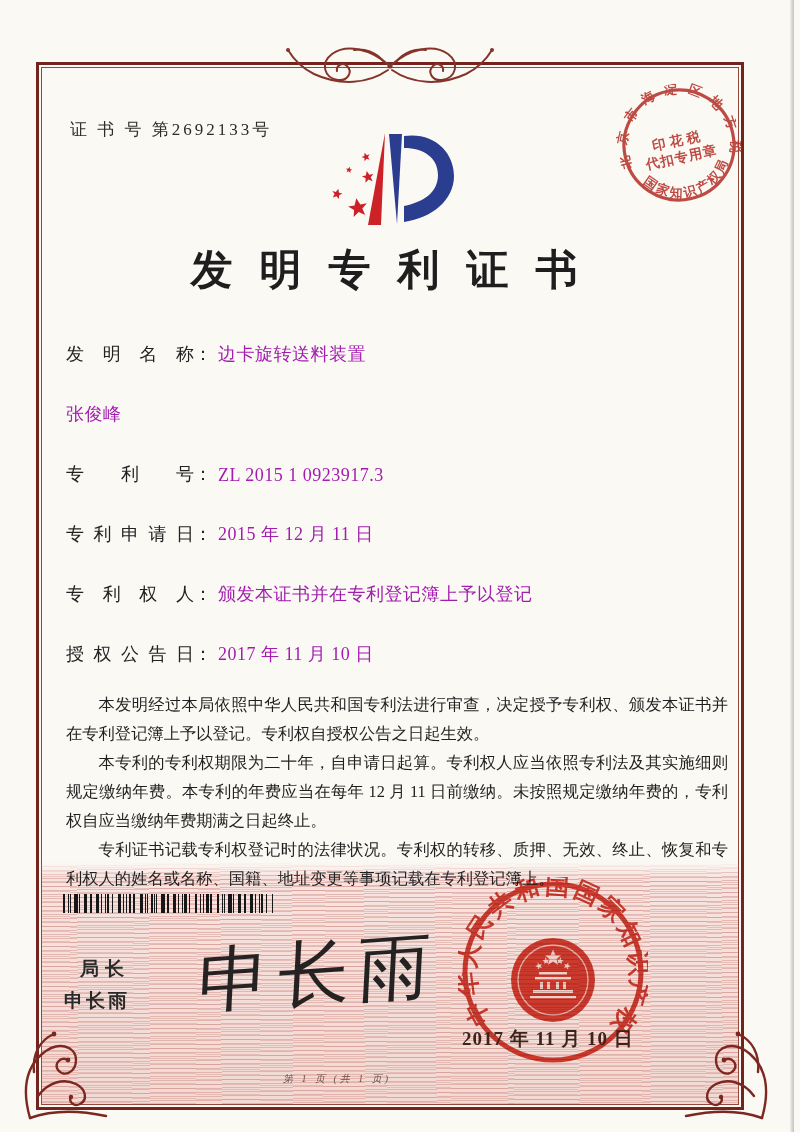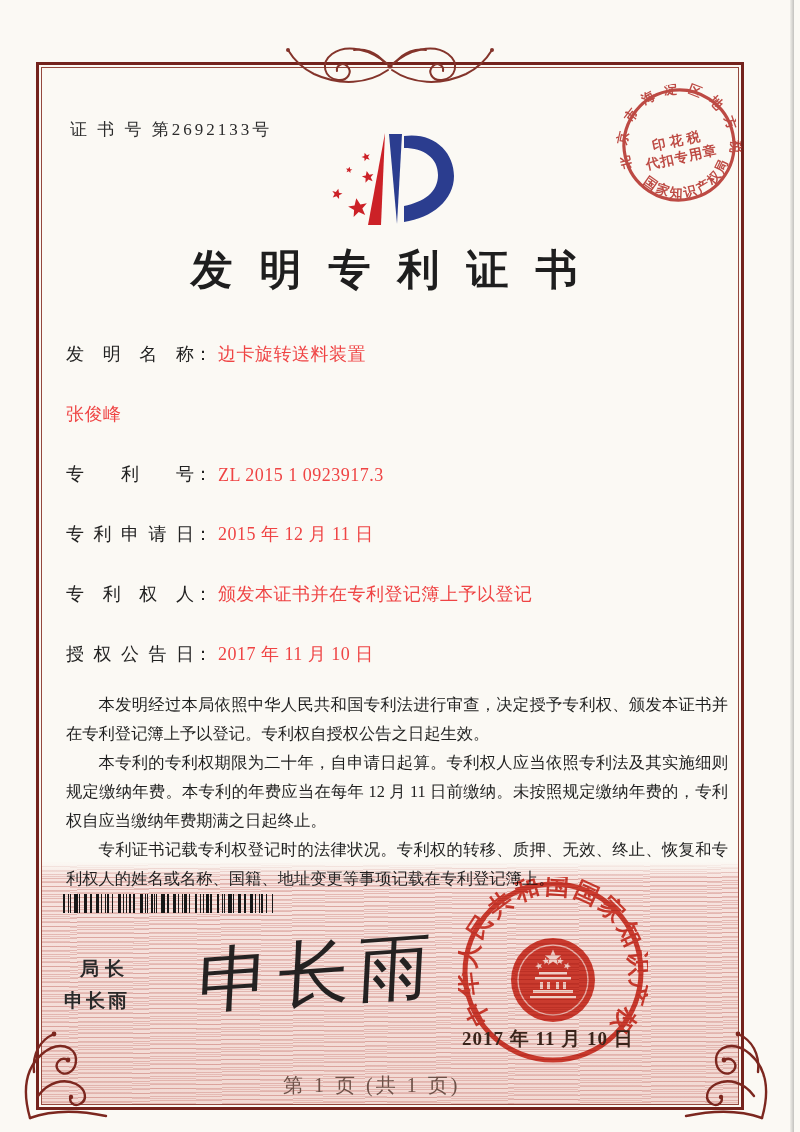--- a/index.html
+++ b/index.html
@@ -34,7 +34,7 @@
   .field-row { display:flex; align-items:flex-end; height:18px; margin-bottom:42px; font-size:18px; }
   .f-label-inner { display:inline-block; width:128px; text-align:justify; text-align-last:justify; color:#222; }
   .f-colon { margin-right:6px; color:#222; }
-  .f-value { color:#ef4444; letter-spacing:.5px; }
+  .f-value { color:#a21caf; letter-spacing:.5px; }
   .body-text { position:absolute; left:66px; top:690px; width:662px; z-index:10;
     font-size:16.3px; line-height:29px; text-align:justify; color:#1f1f1f; }
   .body-text p { text-indent:2em; }

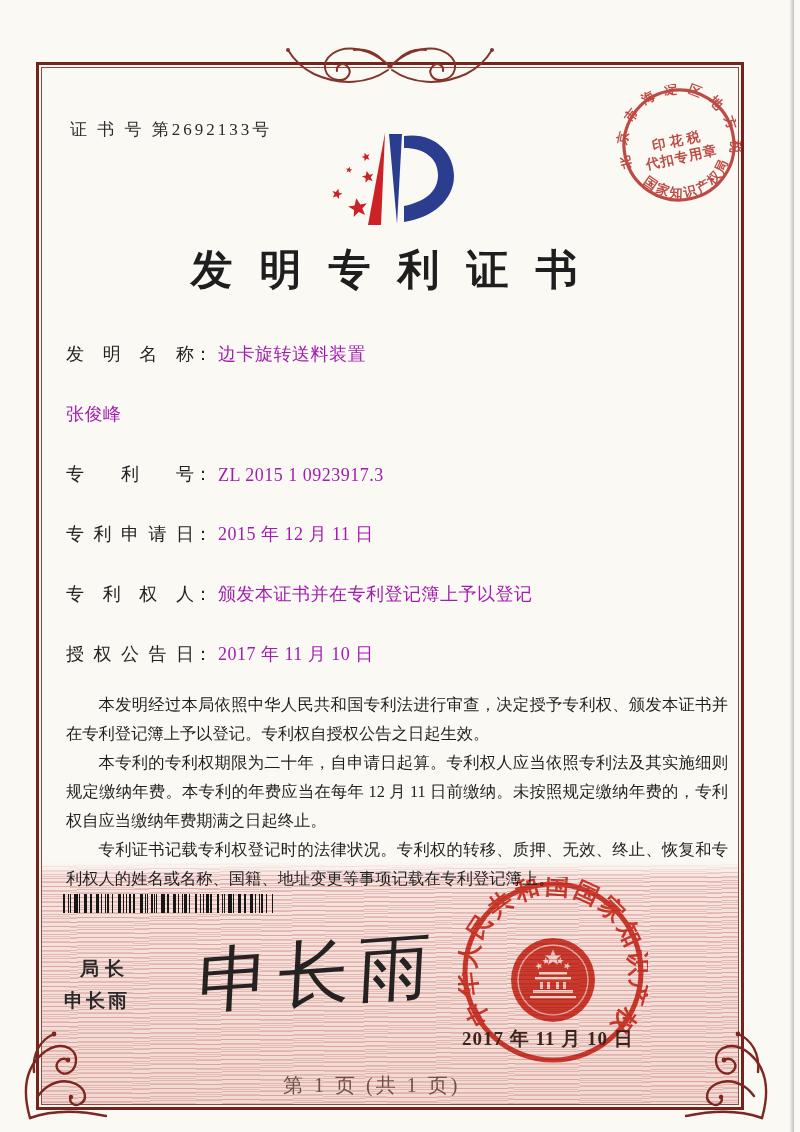--- a/index.html
+++ b/index.html
@@ -51,8 +51,8 @@
   .seal { position:absolute; left:458px; top:877px; z-index:11; mix-blend-mode:multiply; opacity:.95; }
   .seal-date { position:absolute; left:462px; top:1026px; font-size:19px; font-weight:bold;
     letter-spacing:1px; color:#3a241b; z-index:12; }
-  .footer { position:absolute; left:283px; top:1072px; font-size:20px; letter-spacing:3px;
-    color:#6d5148; z-index:12; }
+  .footer { position:absolute; left:283px; top:1072px; font-size:10px; letter-spacing:3px;
+    color:#6d5148; z-index:12;font-style:italic; }
   .ornament-top { position:absolute; left:272px; top:40px; z-index:6; }
   .ornament-bl { position:absolute; left:18px; top:998px; z-index:6; }
   .ornament-br { position:absolute; left:682px; top:998px; z-index:6; transform:scaleX(-1); }

